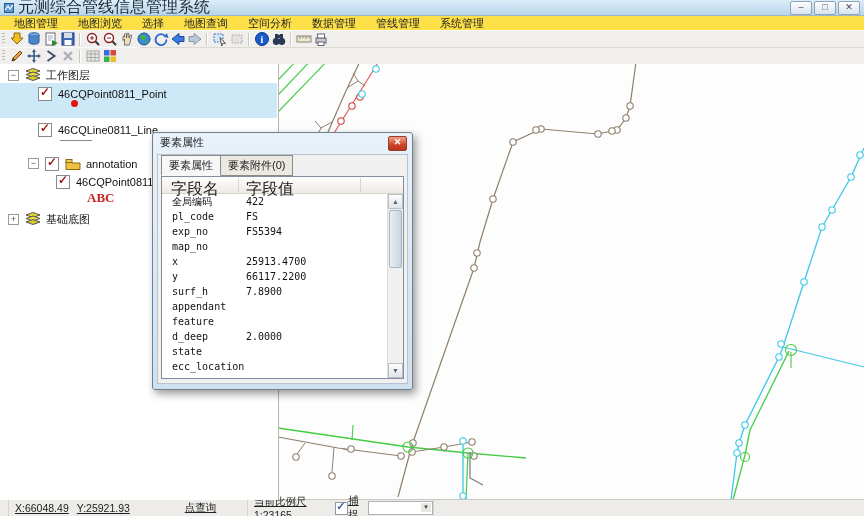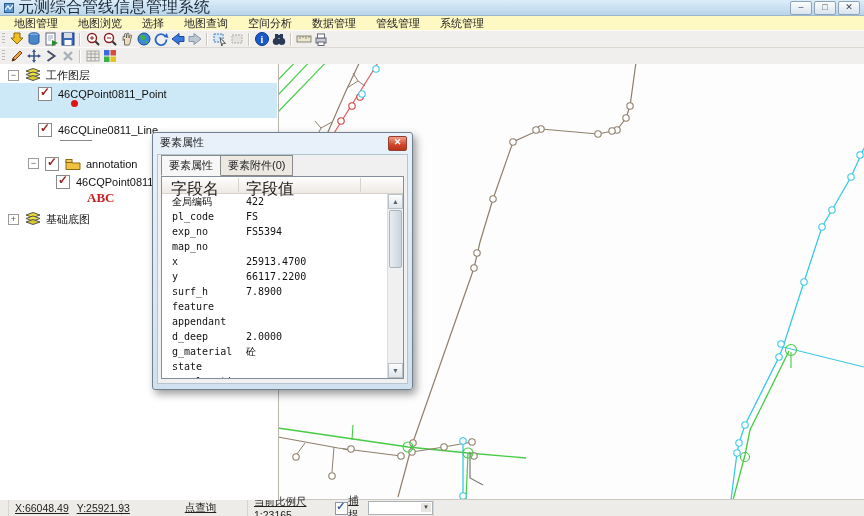--- a/index.html
+++ b/index.html
@@ -18,7 +18,7 @@
     text-align:center;color:#445;}
   
   .menubar{position:absolute;left:0;top:16px;width:864px;height:14px;
-    background:#fef9c3;display:flex;align-items:center;padding-left:4px;box-sizing:border-box;}
+    background:#fde047;display:flex;align-items:center;padding-left:4px;box-sizing:border-box;}
   .menu-item{padding:0 10px;height:14px;line-height:14px;font-size:11px;color:#222;cursor:default;}
   
   .toolbar{position:absolute;left:0;width:864px;height:16px;background:#f0efed;

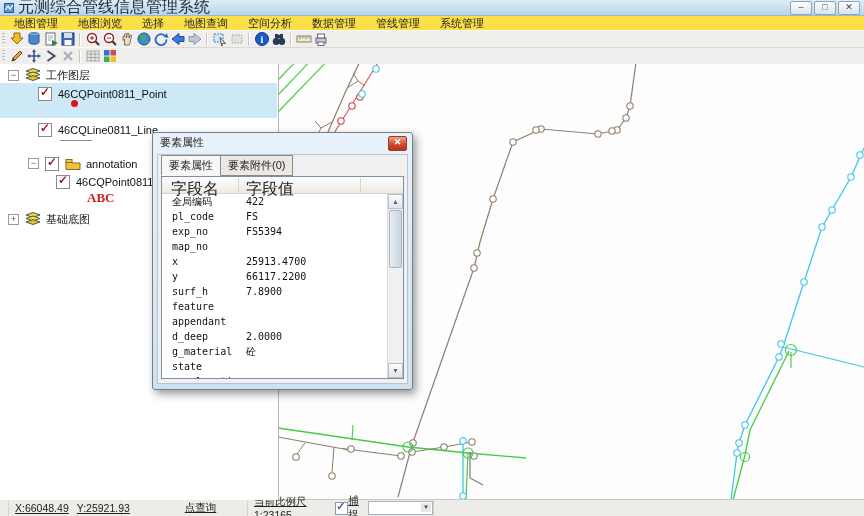--- a/index.html
+++ b/index.html
@@ -454,11 +454,11 @@
               <span class="attr-value">7.8900</span>
             </div>
             <div class="attr-row">
+              <span class="attr-name">appendant</span>
+              <span class="attr-value"></span>
+            </div>
+            <div class="attr-row">
               <span class="attr-name">feature</span>
-              <span class="attr-value"></span>
-            </div>
-            <div class="attr-row">
-              <span class="attr-name">appendant</span>
               <span class="attr-value"></span>
             </div>
             <div class="attr-row">

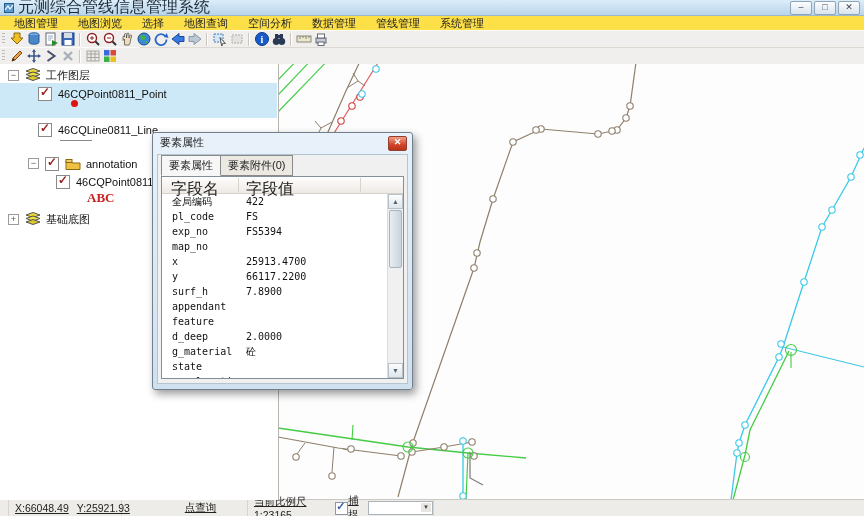--- a/index.html
+++ b/index.html
@@ -466,10 +466,6 @@
               <span class="attr-value">2.0000</span>
             </div>
             <div class="attr-row">
-              <span class="attr-name">g_material</span>
-              <span class="attr-value">砼</span>
-            </div>
-            <div class="attr-row">
               <span class="attr-name">state</span>
               <span class="attr-value"></span>
             </div>

